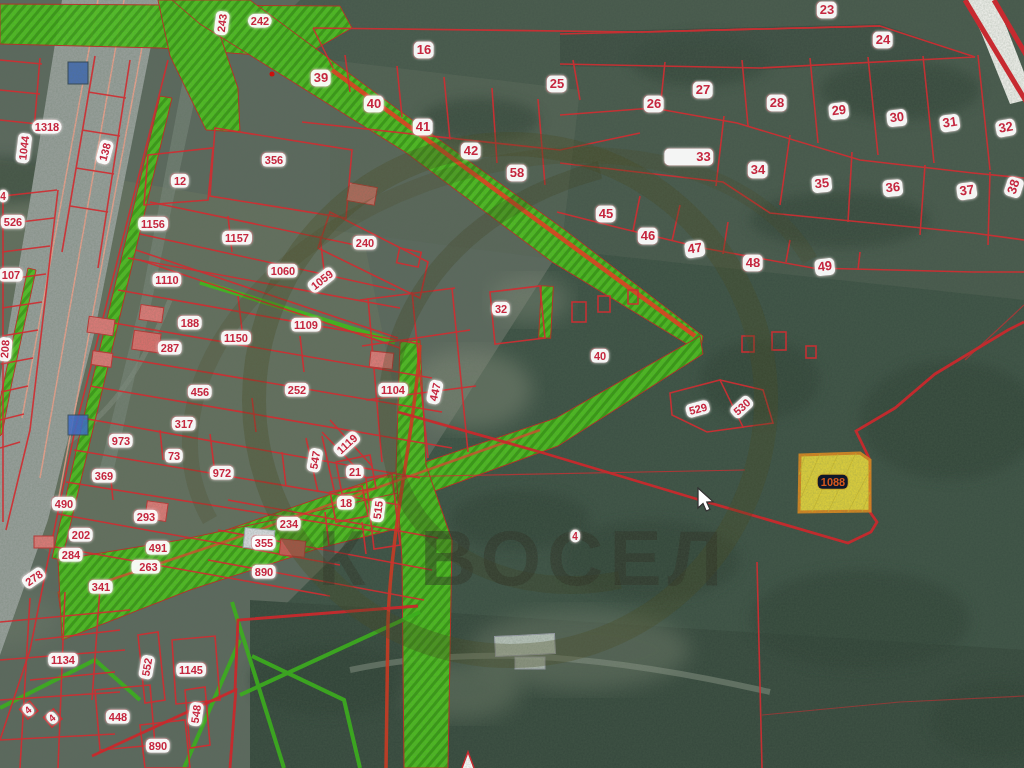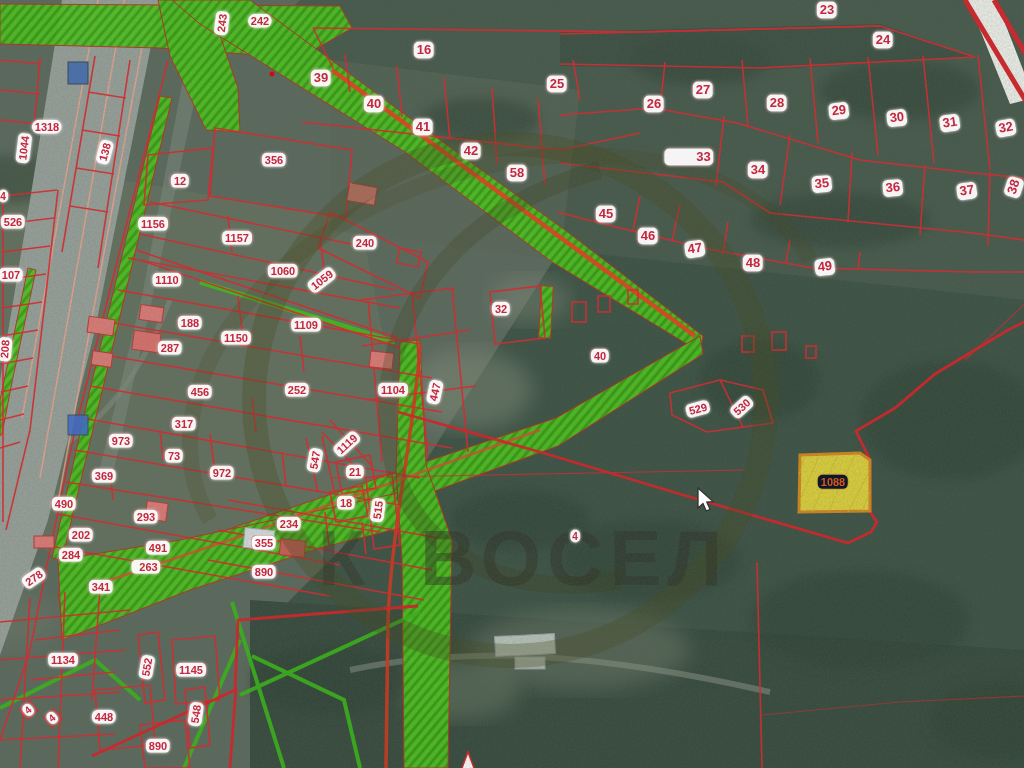--- a/index.html
+++ b/index.html
@@ -390,7 +390,7 @@
       <span class="plabel" style="left: 191px; top: 670px; transform: translate(-50%, -50%);">1145</span>
       <span class="plabel sm" style="left: 28px; top: 710px; transform: translate(-50%, -50%) rotate(-40deg);">4</span>
       <span class="plabel sm" style="left: 52px; top: 718px; transform: translate(-50%, -50%) rotate(-40deg);">4</span>
-      <span class="plabel" style="left: 104px; top: 717px; transform: translate(-50%, -50%); border-radius: 6px;">448</span>
+      <span class="plabel" style="left: 118px; top: 717px; transform: translate(-50%, -50%);">448</span>
       <span class="plabel" style="left: 196px; top: 714px; transform: translate(-50%, -50%) rotate(-82deg);">548</span>
       <span class="plabel" style="left: 158px; top: 746px; transform: translate(-50%, -50%);">890</span>
     </div>

